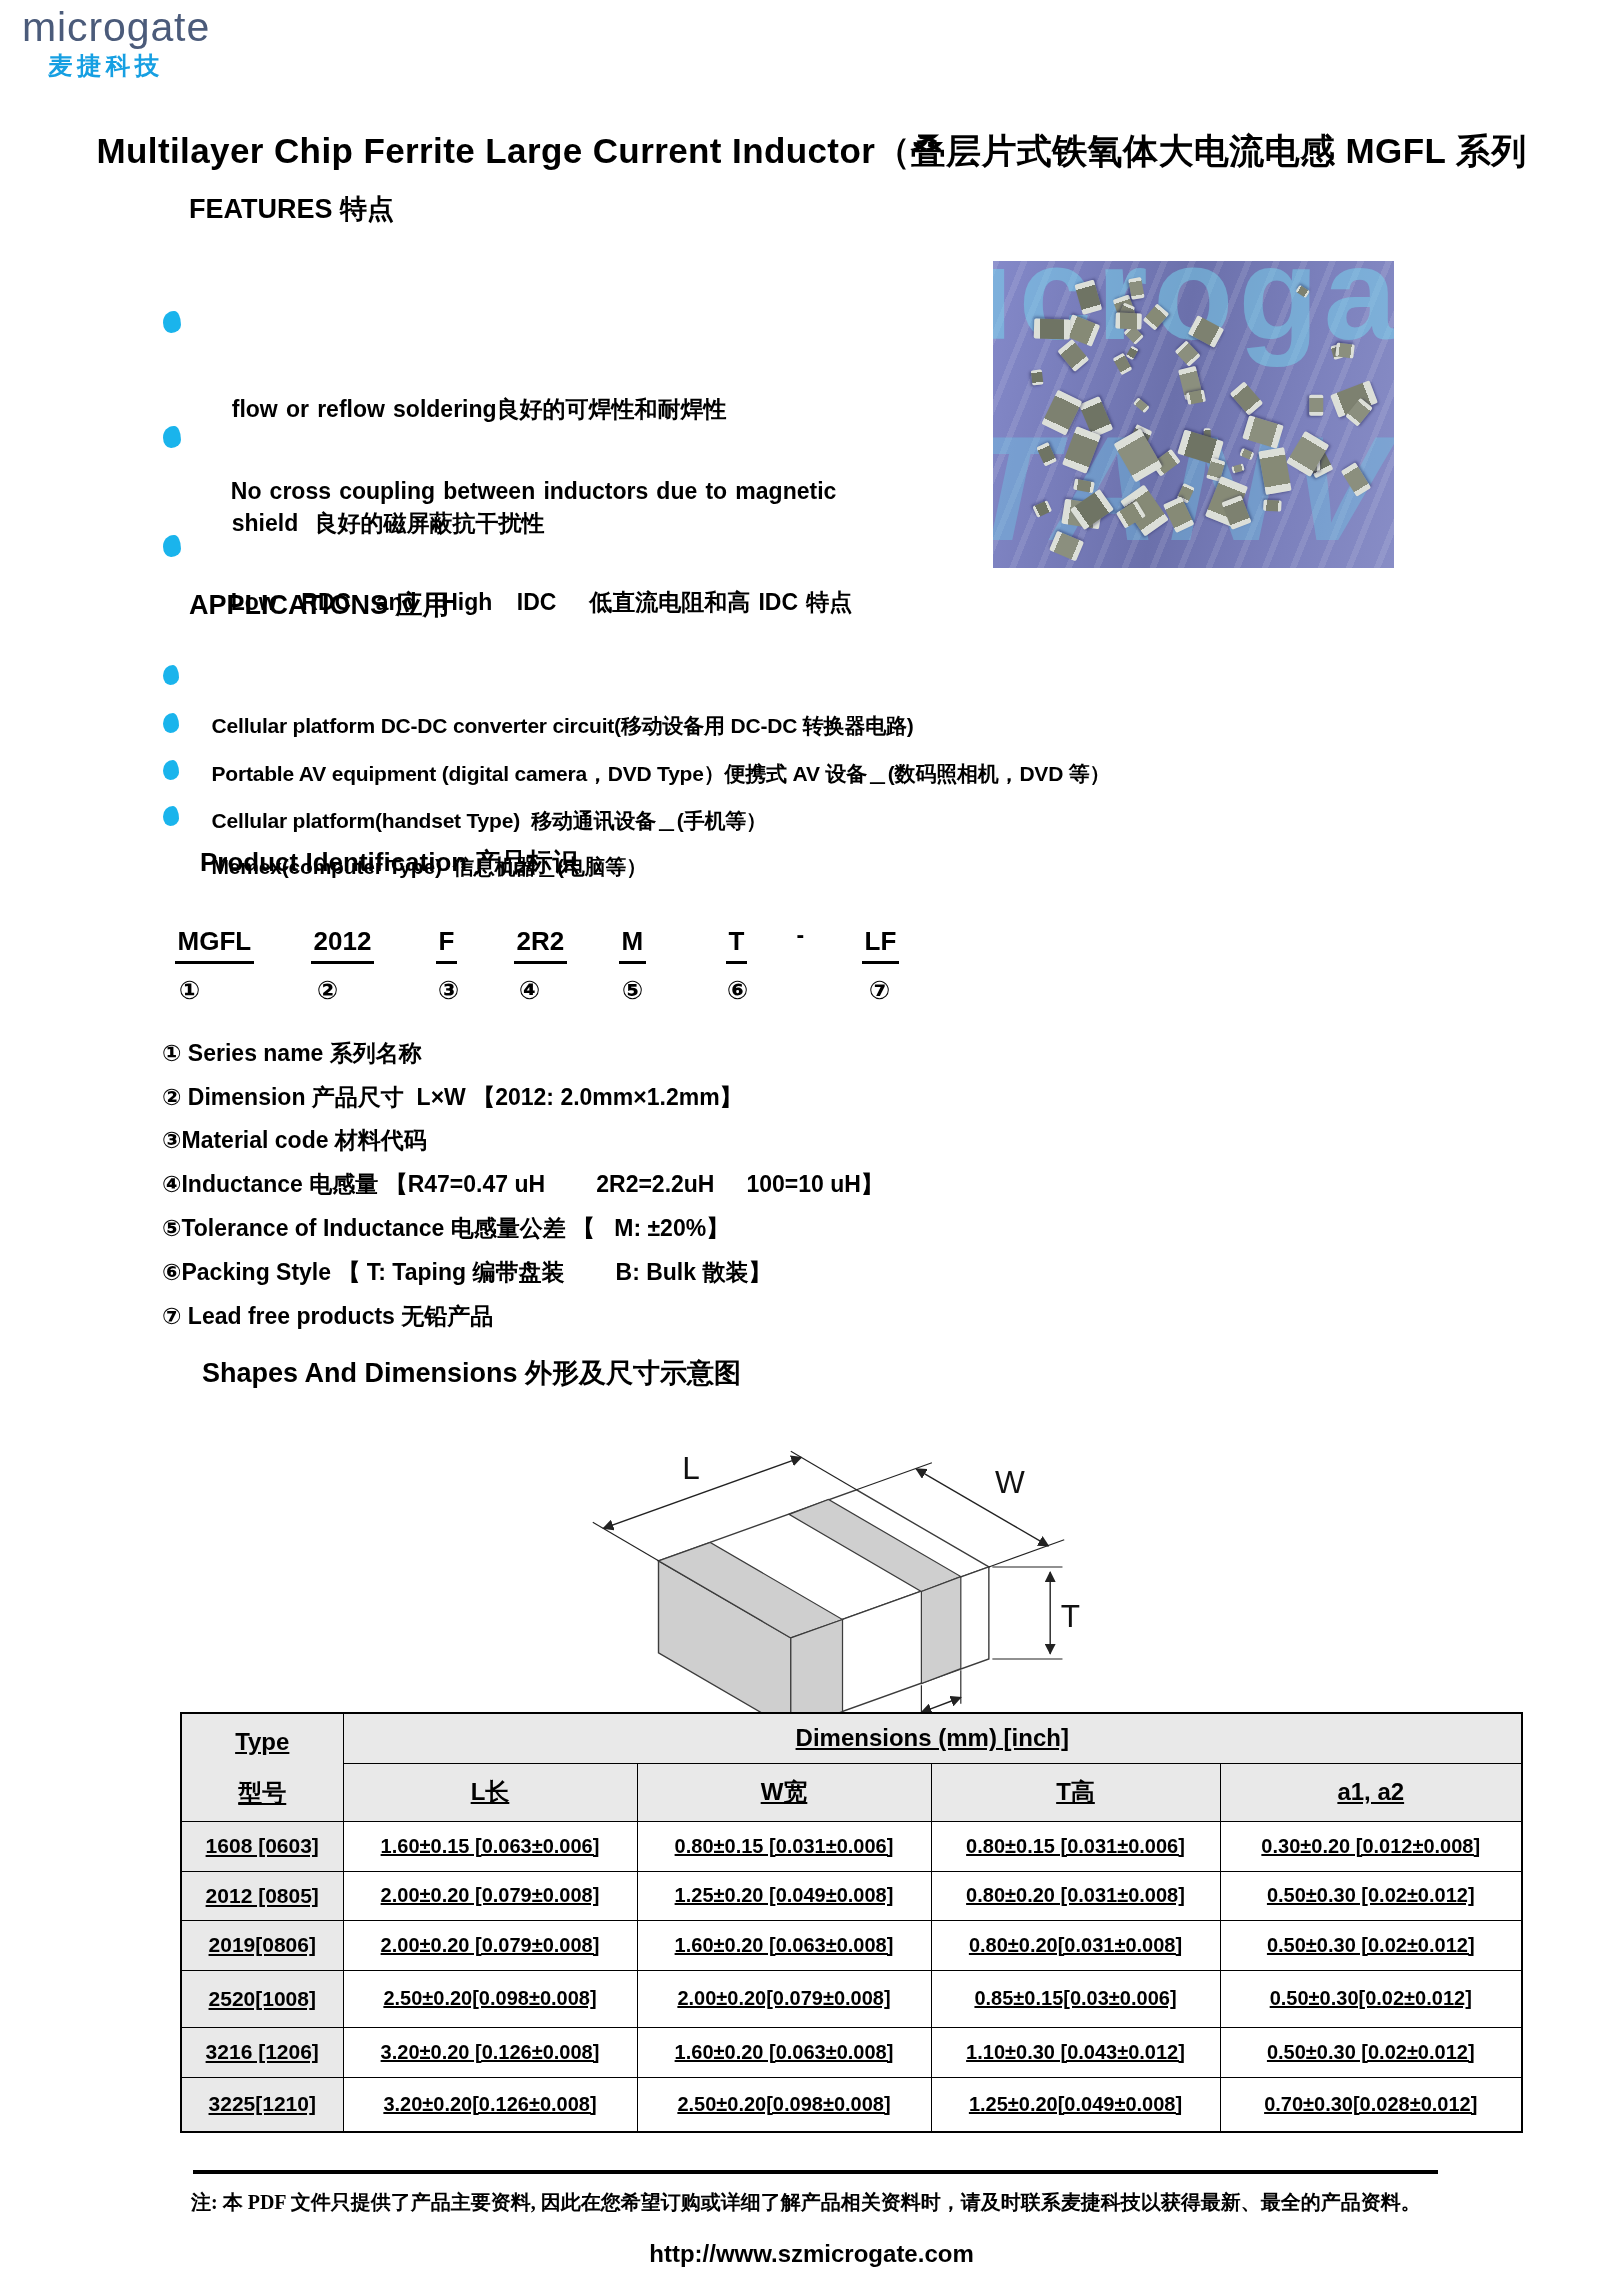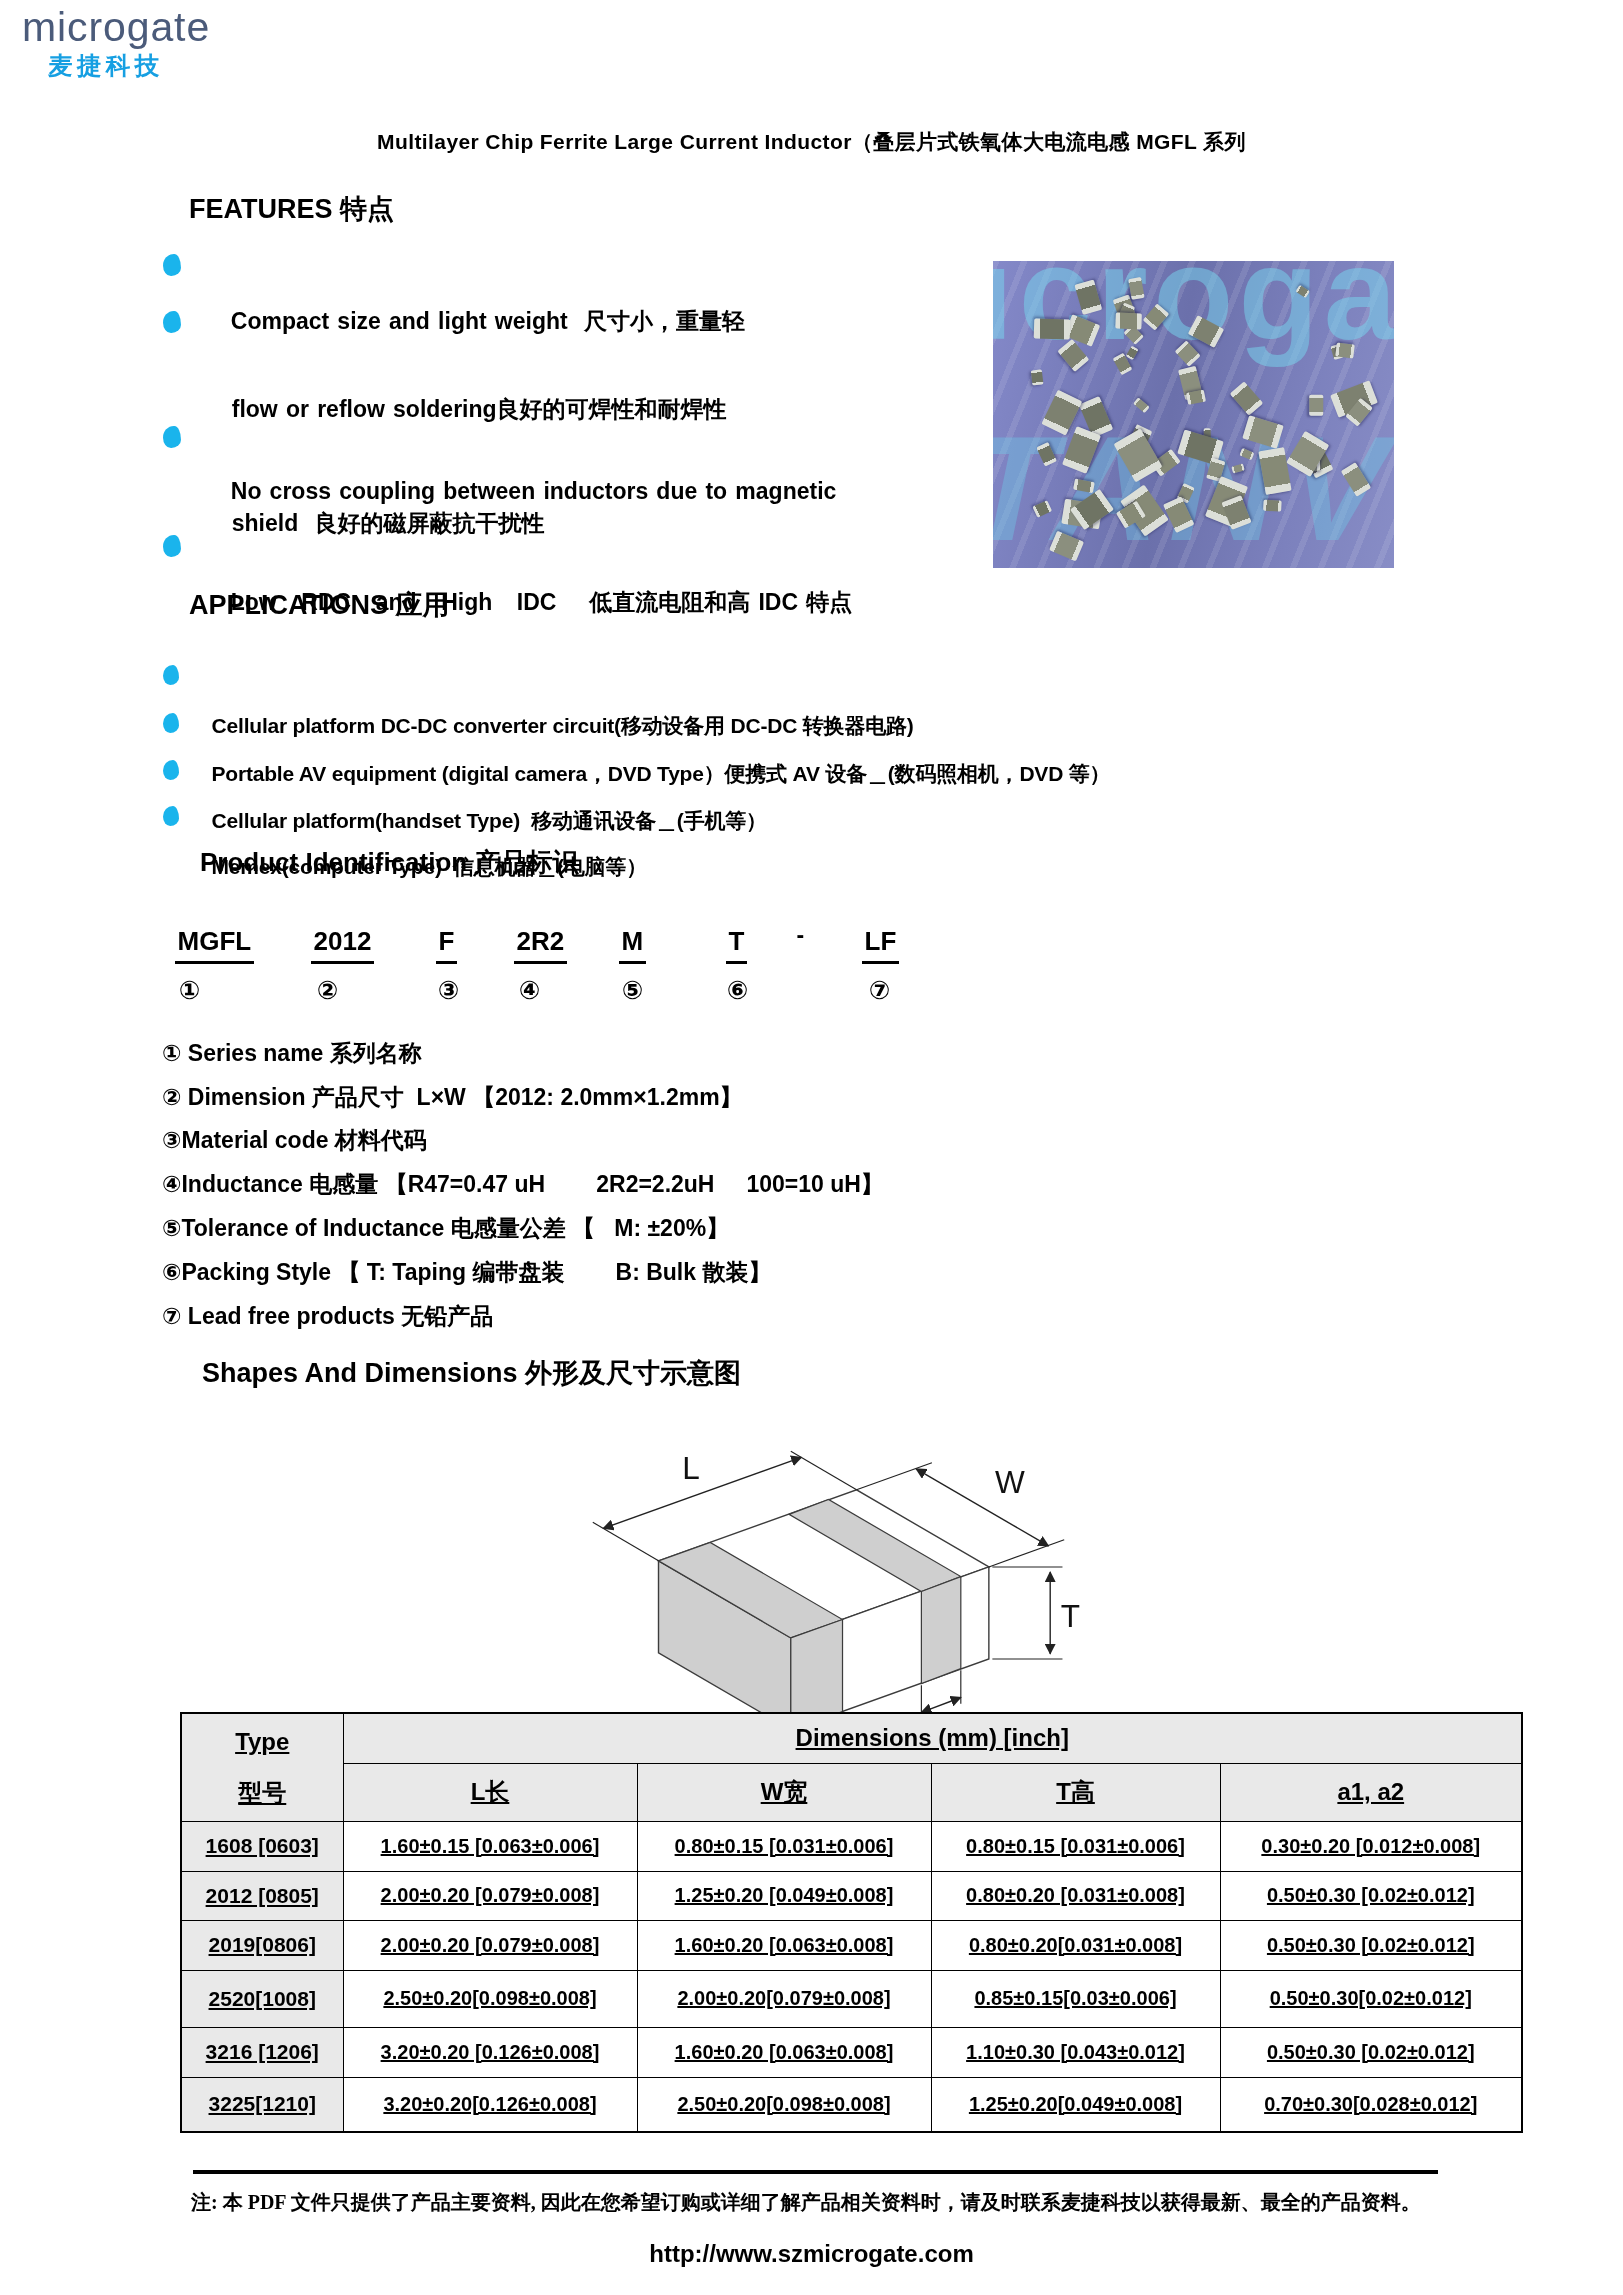--- a/index.html
+++ b/index.html
@@ -14,7 +14,7 @@
 
   
   .doc-title{position:absolute;left:0;top:128px;width:100%;text-align:center;
-             font-size:21px;font-weight:bold;letter-spacing:0.4px;white-space:pre;}
+             font-size:35px;font-weight:bold;letter-spacing:0.4px;white-space:pre;}
   .sec-head{position:absolute;font-size:27px;font-weight:bold;}
 
   

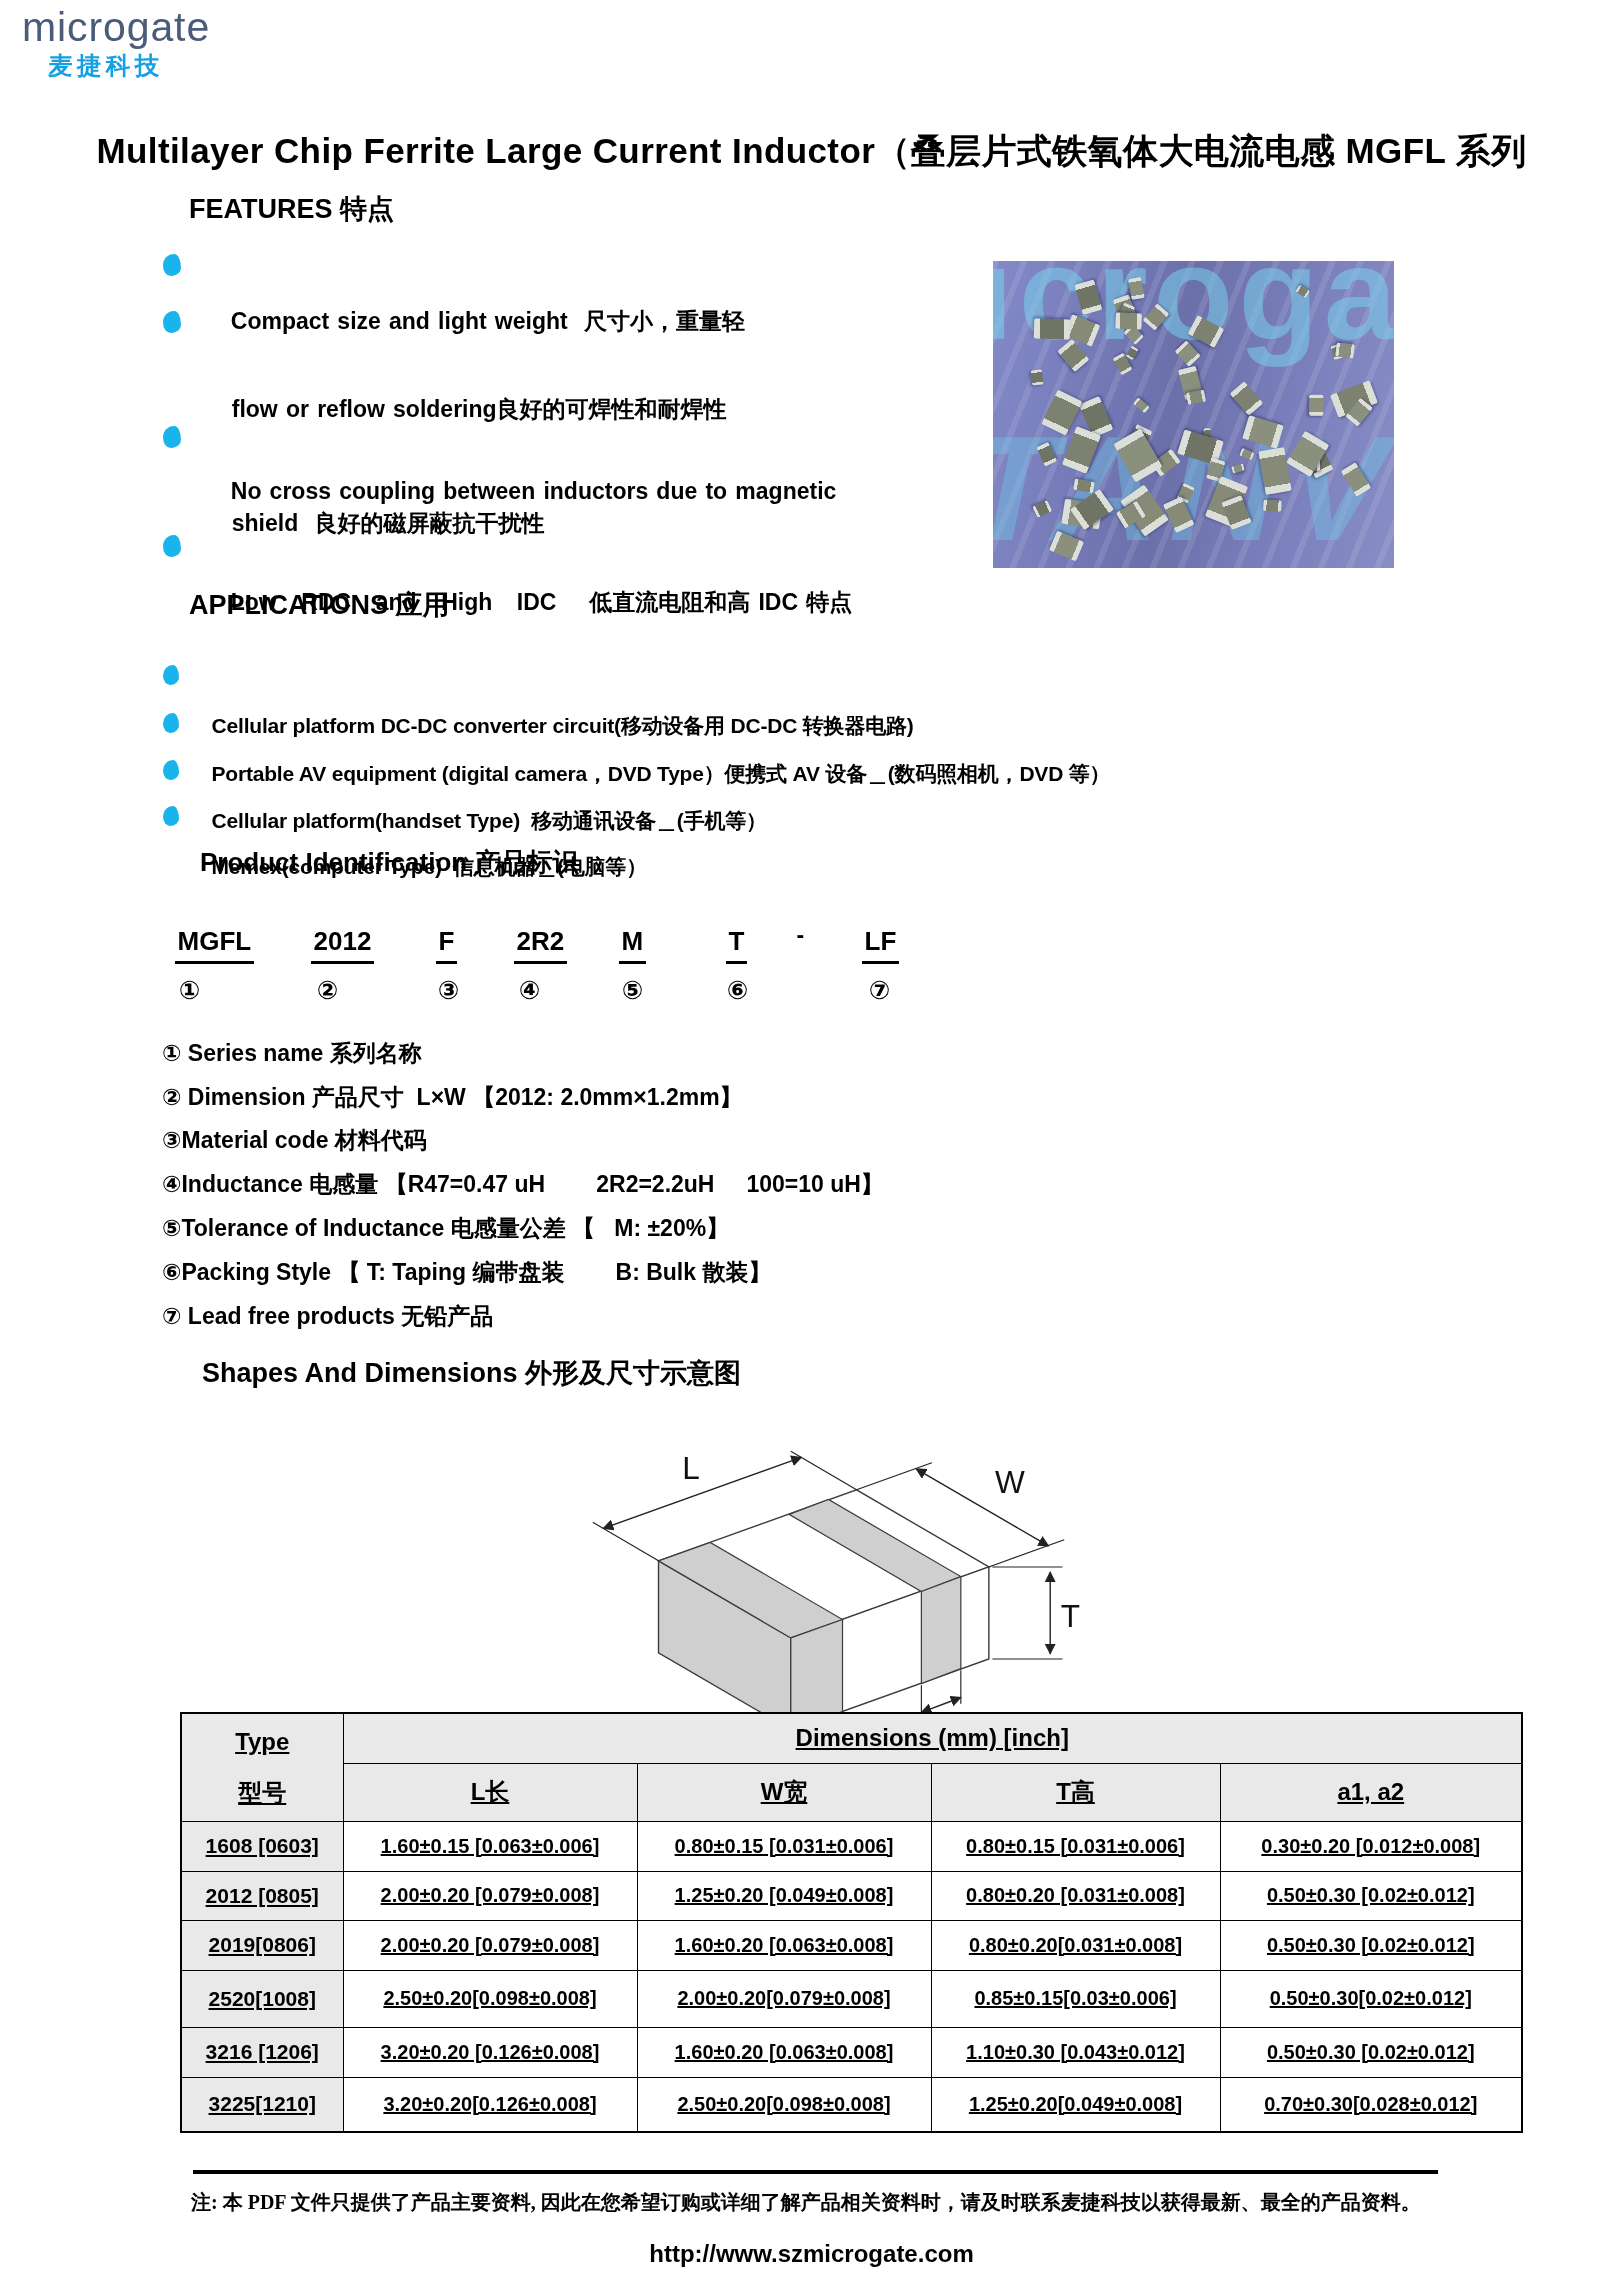--- a/index.html
+++ b/index.html
@@ -86,9 +86,6 @@
 
   <div class="sec-head" style="left:189px;top:191px;">FEATURES  特点</div>
 
-  <div class="feat-line" style="top:252px;">
-    <span class="bullet"></span>
-    <span class="txt">Compact size and light weight  尺寸小，重量轻</span></div>
   <div class="feat-line" style="top:309px;">
     <span class="bullet"></span>
     </div>

